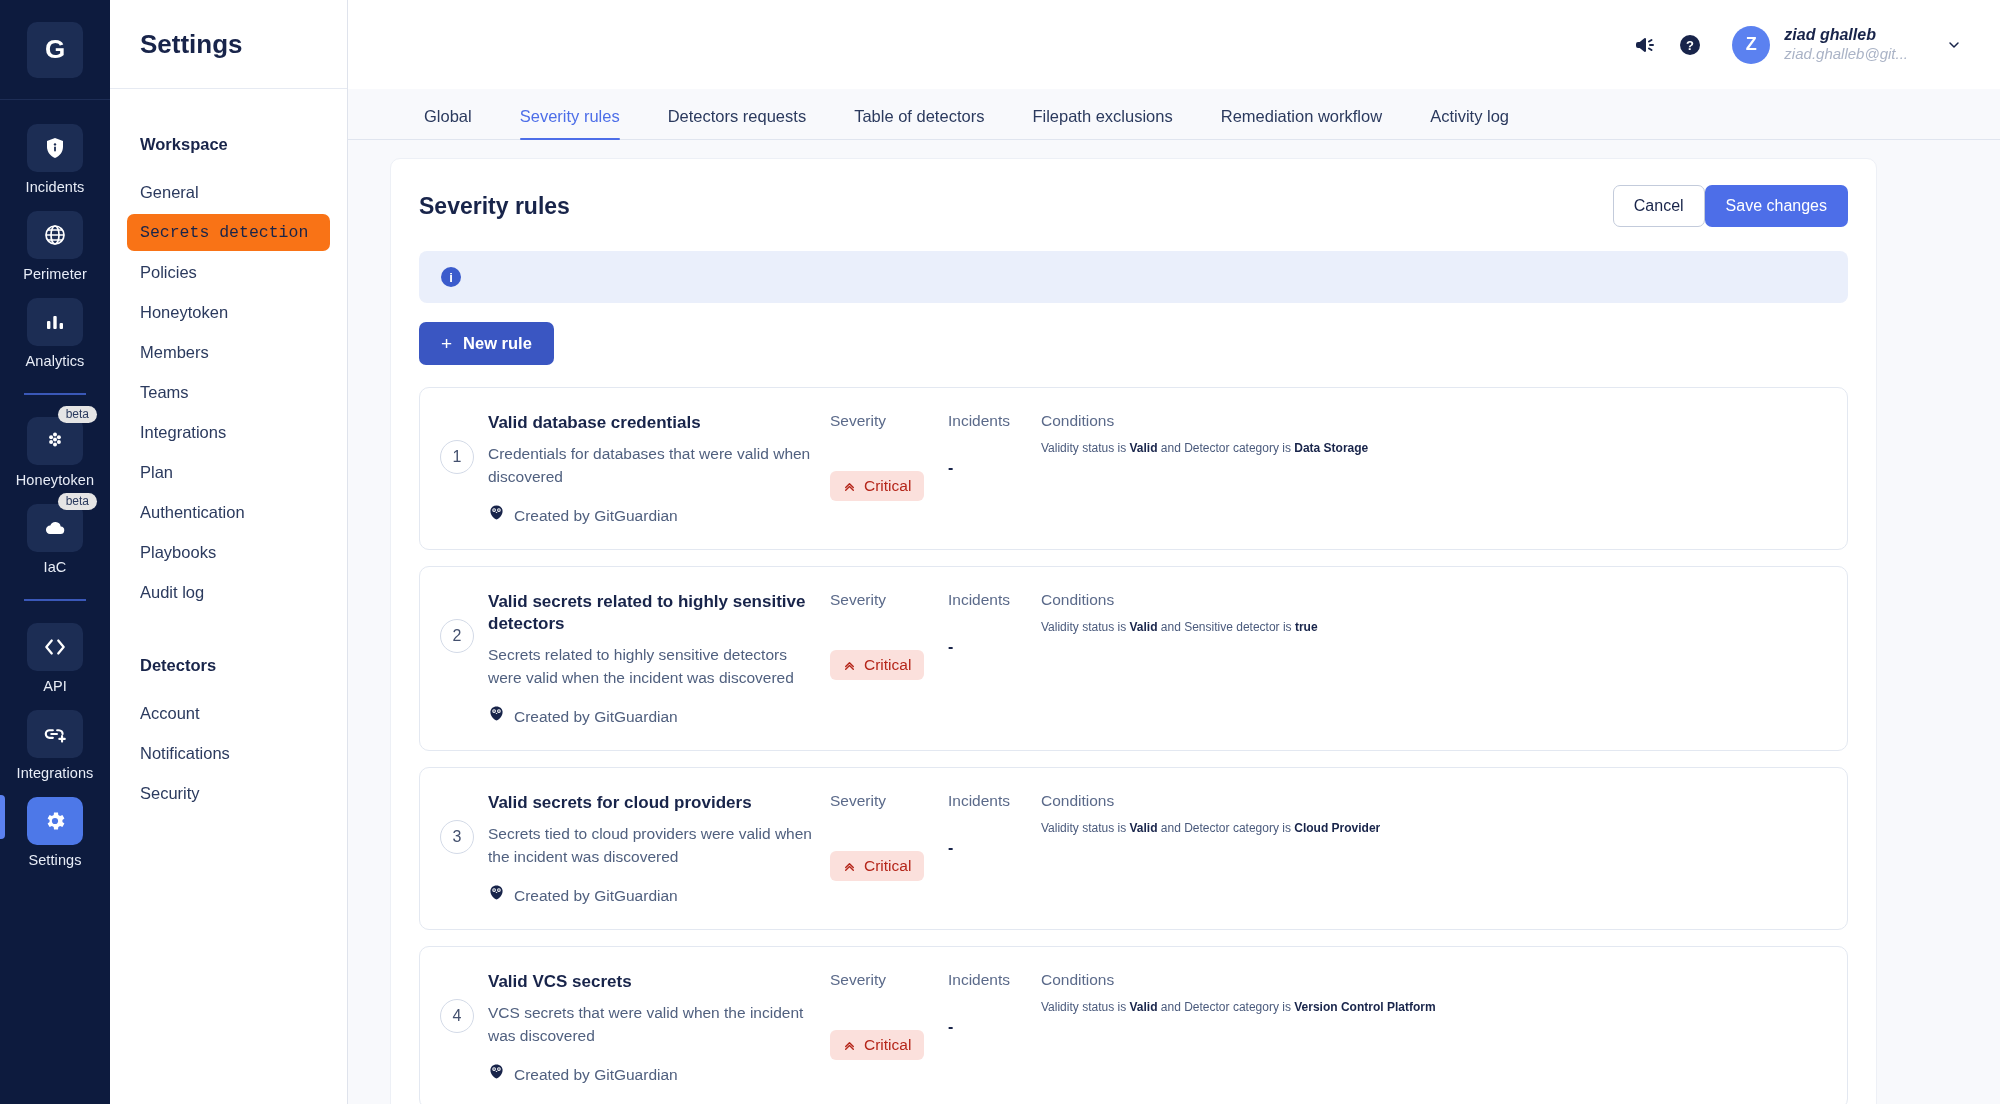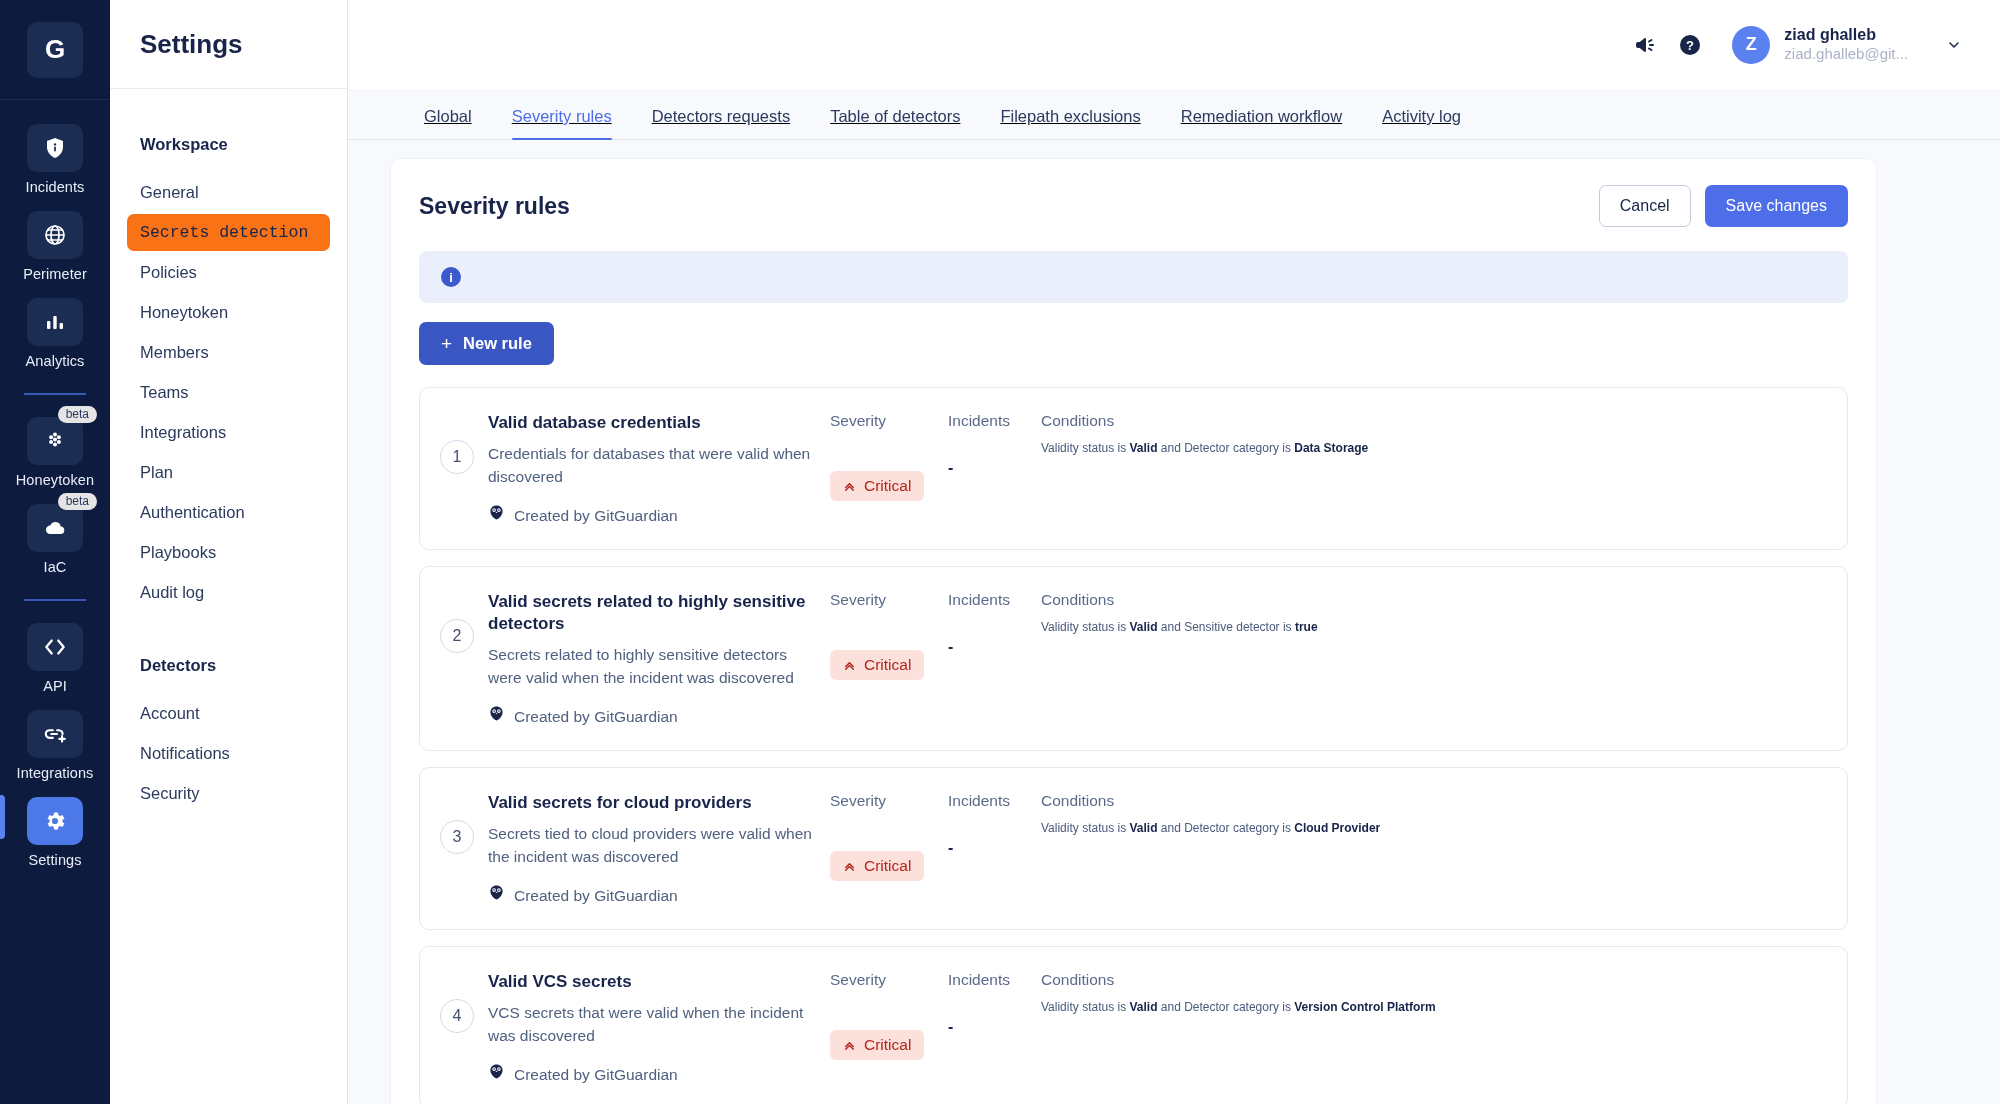--- a/index.html
+++ b/index.html
@@ -111,7 +111,7 @@
     background: #5b81f0; color: #fff; font-size: 18px; font-weight: bold;
     display: flex; align-items: center; justify-content: center;
   }
-  .user-text { display: flex; flex-direction: column; line-height: 1.25; }
+  .user-text { display: flex; flex-direction: column; line-height: 1.25; font-style: italic; }
   .user-name { font-size: 16px; font-weight: bold; color: #18244a; }
   .user-email { font-size: 15px; color: #aab3c6; }
   .chev { color: #18244a; margin-left: 24px; display:flex; align-items:center; }

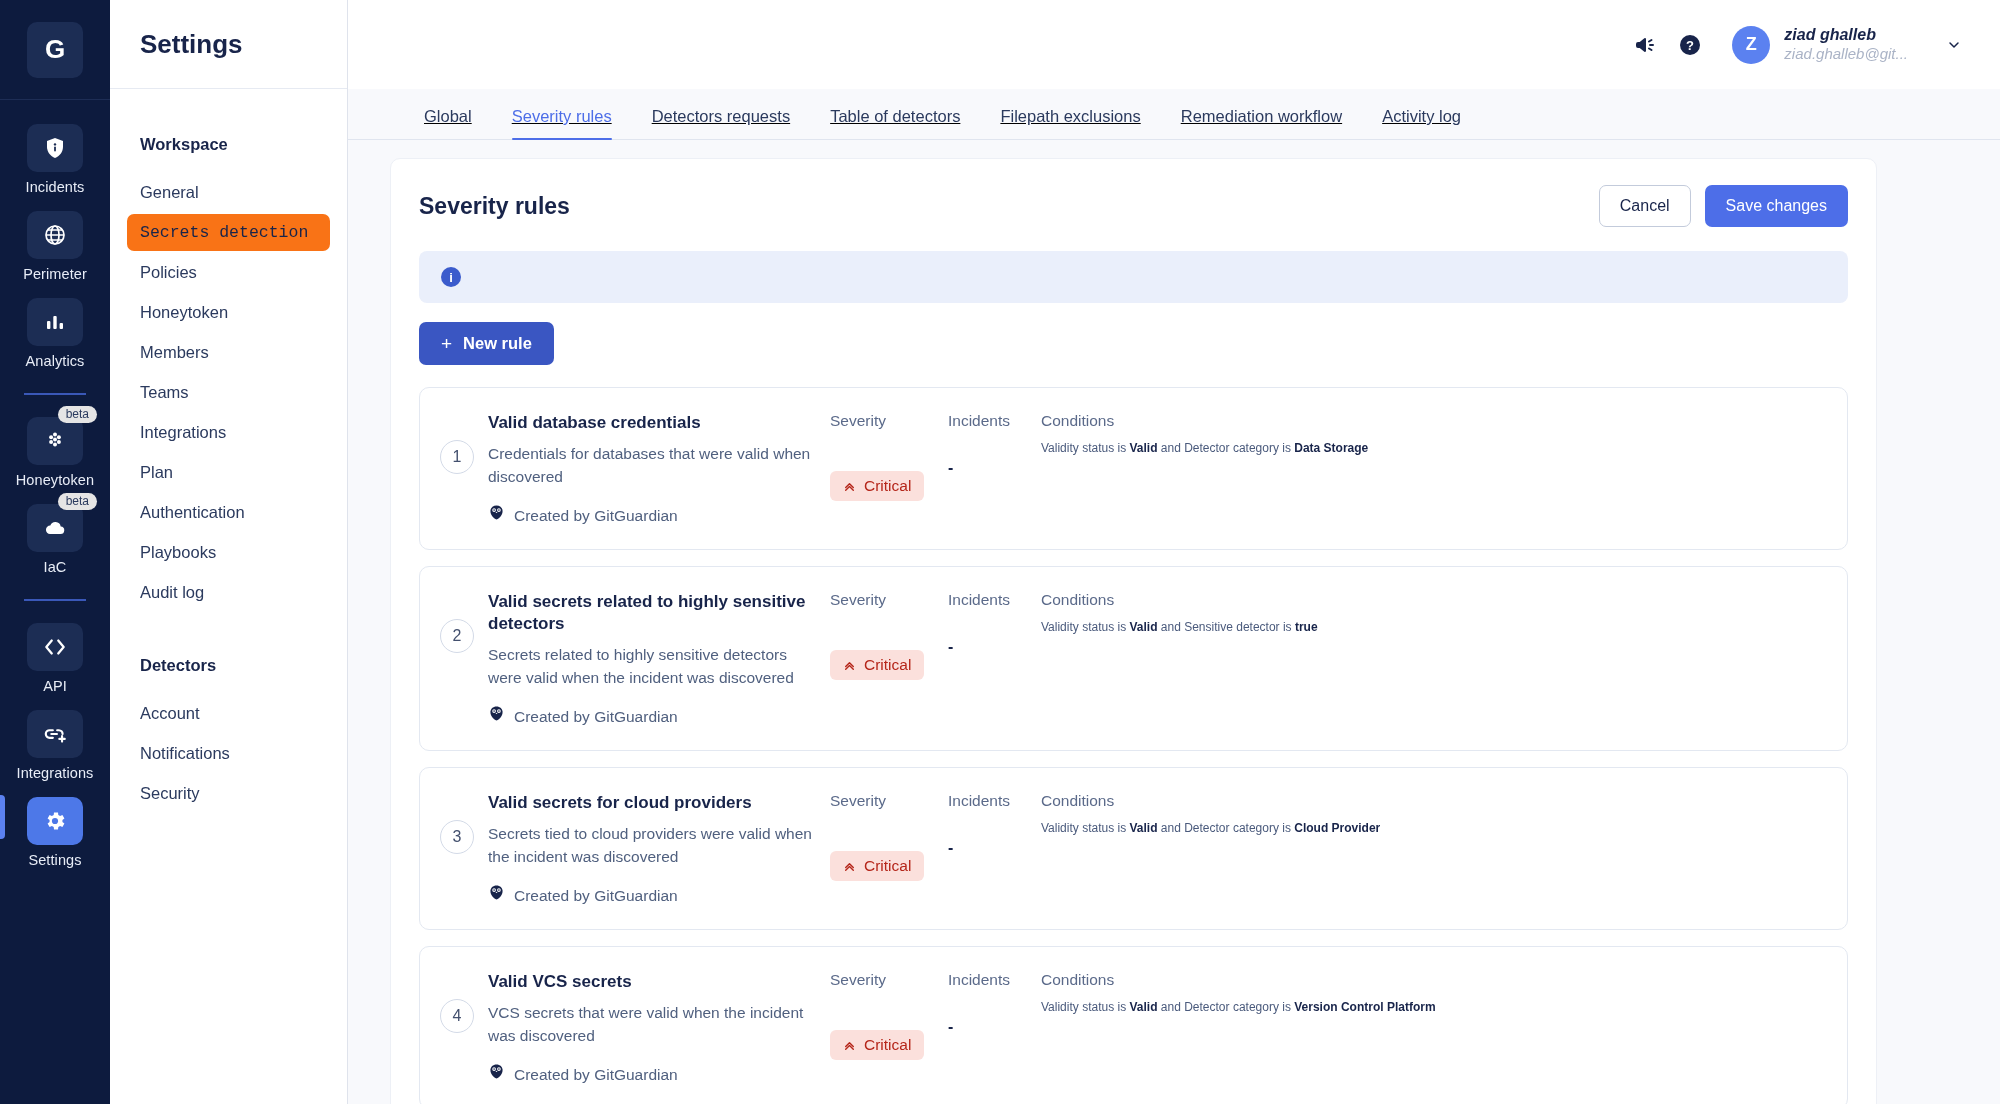--- a/index.html
+++ b/index.html
@@ -119,12 +119,11 @@
   
   .tabbar {
     background: #f8f9fc;
-    display: flex; align-items: flex-end; gap: 0;
+    display: flex; align-items: flex-end; gap: 8px;
     padding-left: 56px;
     border-bottom: 1px solid #e0e5ef;
     flex: 0 0 51px;
     height: 51px;
-    text-decoration: underline;
   }
   .tab {
     font-size: 16.5px; color: #2b3a5e; padding: 0 20px 13px 20px;

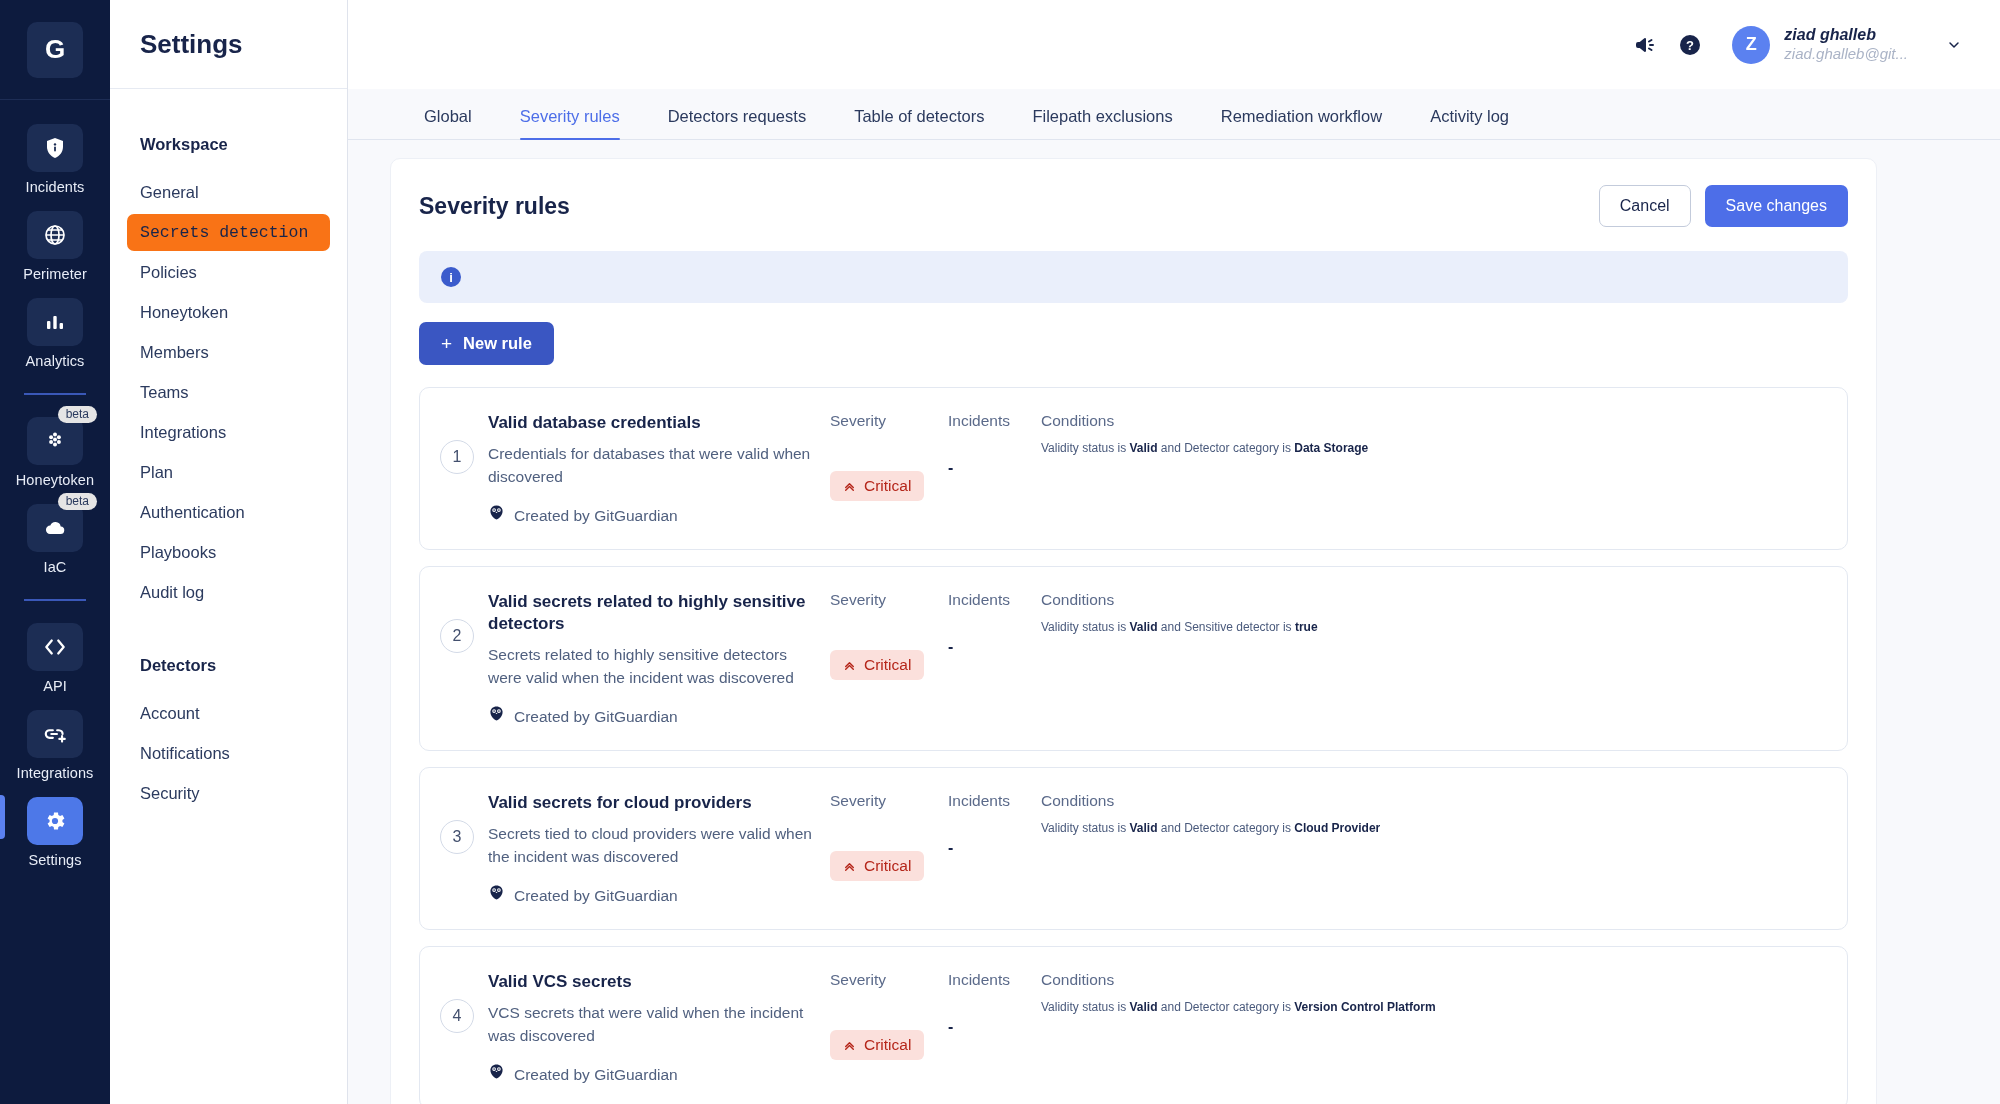--- a/index.html
+++ b/index.html
@@ -151,7 +151,7 @@
   }
   .page-head { display: flex; align-items: center; justify-content: space-between; }
   .page-title { font-size: 23px; font-weight: bold; color: #18244a; }
-  .page-actions { display: flex; gap: 14px; align-items: center; }
+  .page-actions { display: flex; align-items: center; }
   .btn {
     font-family: "Liberation Sans", sans-serif;
     font-size: 16px; border-radius: 7px; cursor: pointer;

